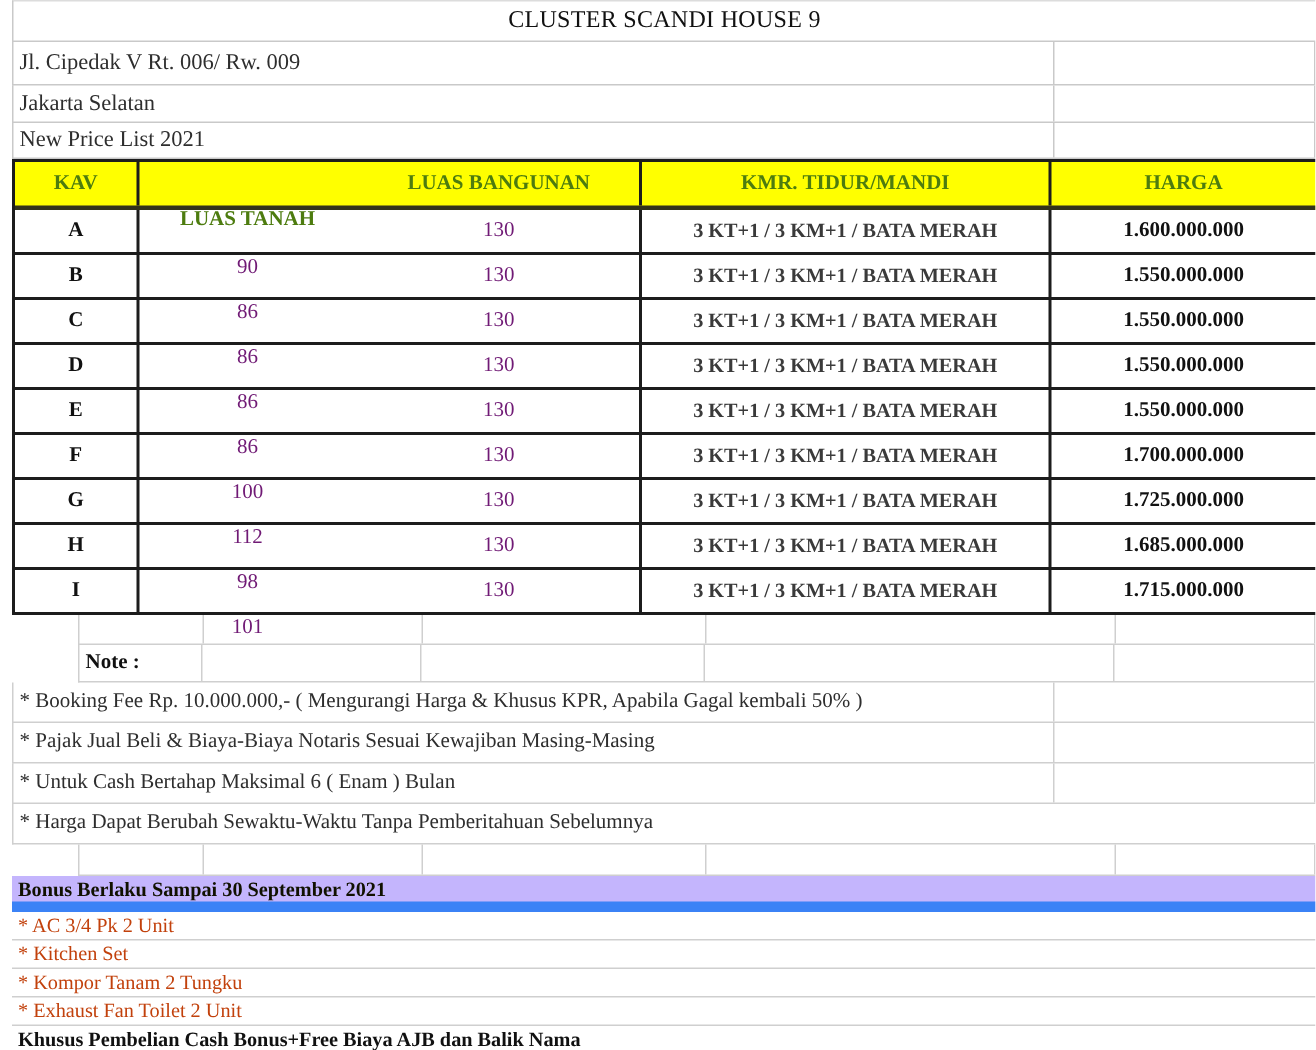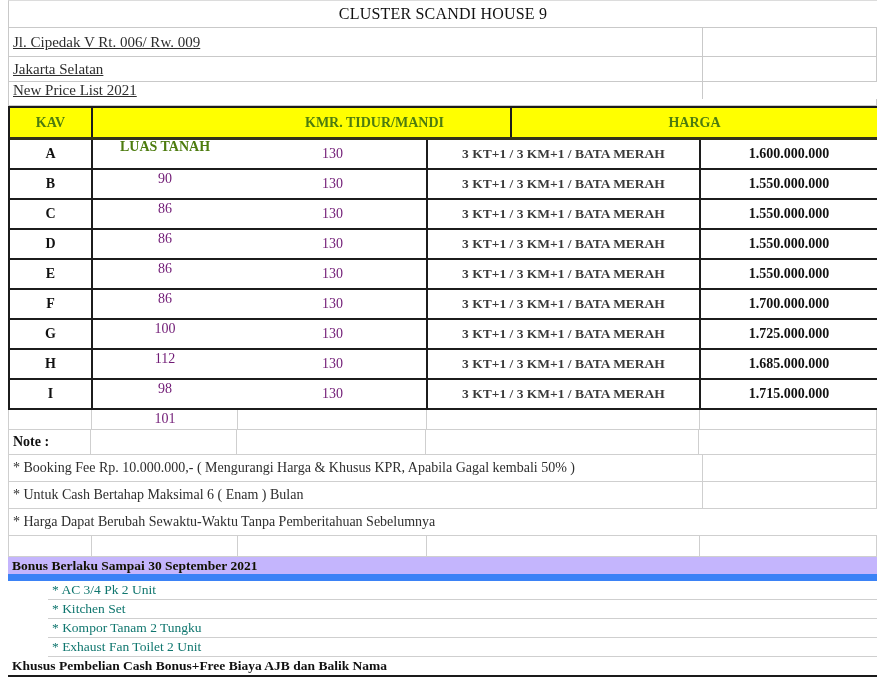--- a/index.html
+++ b/index.html
@@ -25,7 +25,7 @@
   .addr-row .addr-main {
     width:689px; border-right:1px solid #c9c9c9;
     display:flex; align-items:center; padding-left:4px;
-    font-size:15px; color:#2e2e2e;text-decoration:underline;
+    font-size:15px; color:#2e2e2e;
   }
   .addr-row .addr-side { flex:1; border-right:1px solid #c9c9c9; }
   .h29 { height:28px; } .h25 { height:24px; } .h24 { height:23px;flex-direction:column; }

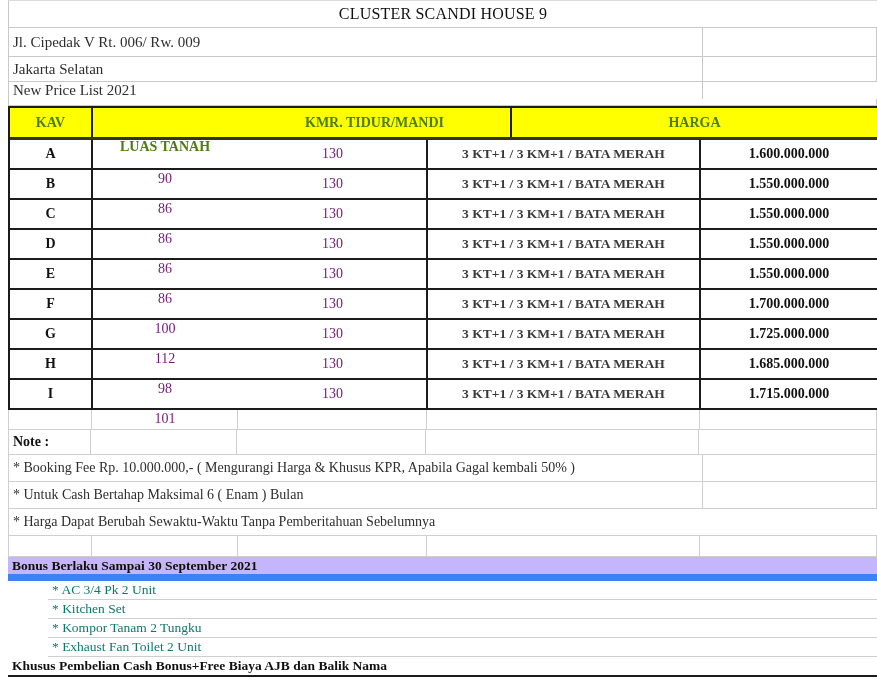--- a/index.html
+++ b/index.html
@@ -28,7 +28,7 @@
     font-size:15px; color:#2e2e2e;
   }
   .addr-row .addr-side { flex:1; border-right:1px solid #c9c9c9; }
-  .h29 { height:28px; } .h25 { height:24px; } .h24 { height:23px;flex-direction:column; }
+  .h29 { height:28px; } .h25 { height:24px; } .h24 { height:23px; }
 
   
   .ptable { border-top:2px solid #1c1c1c; border-left:2px solid #1c1c1c; }

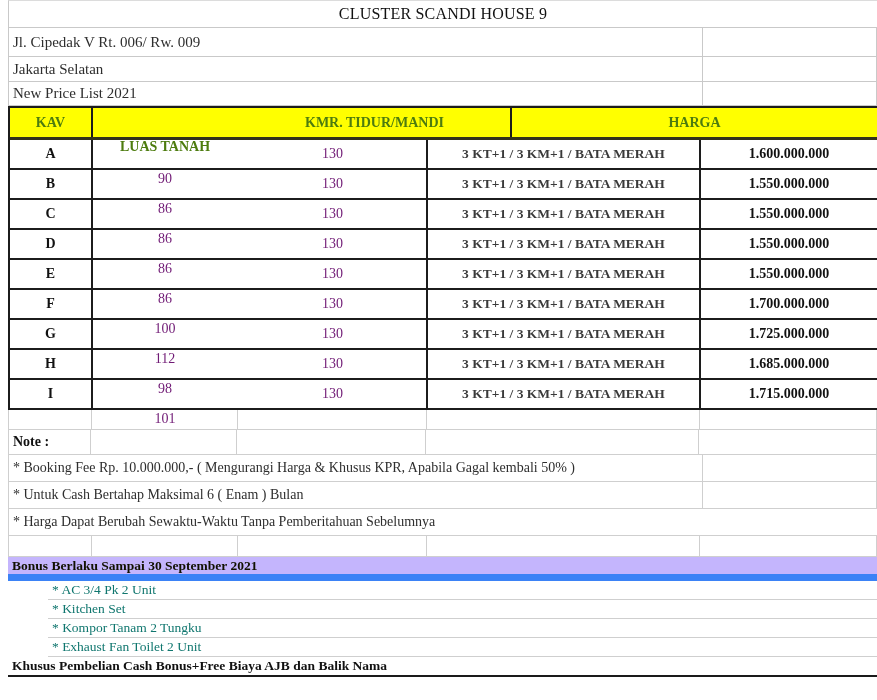--- a/index.html
+++ b/index.html
@@ -114,6 +114,7 @@
     <div class="prow head-row">
       <div class="c-kav">KAV</div>
       <div class="c-lt">LUAS TANAH</div>
+      <div class="c-lb">LUAS BANGUNAN</div>
       <div class="c-kmr">KMR. TIDUR/MANDI</div>
       <div class="c-harga">HARGA</div>
     </div>

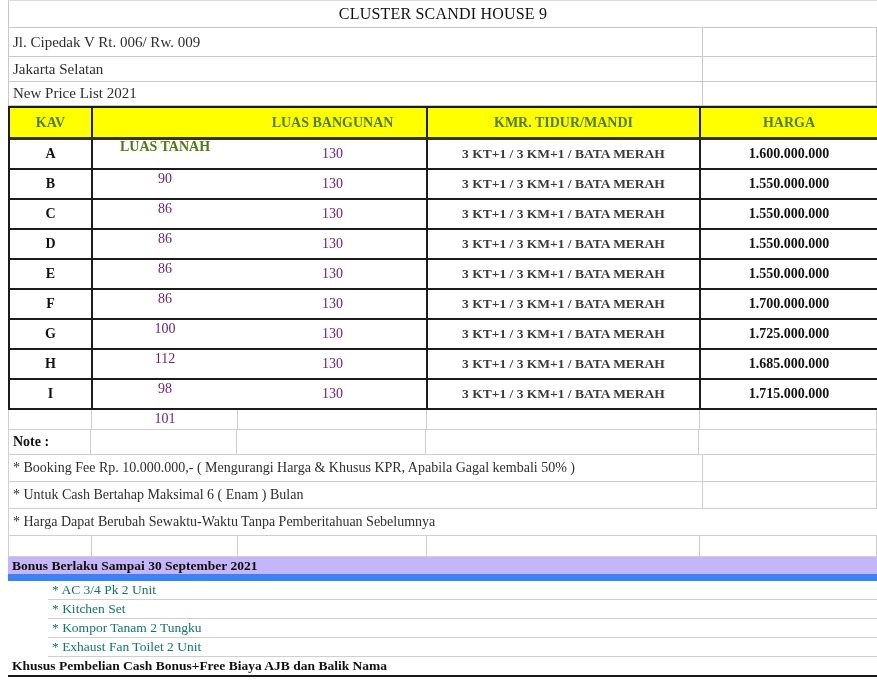--- a/index.html
+++ b/index.html
@@ -52,7 +52,7 @@
   .data-row .c-harga { font-weight:bold; color:#111111; }
 
   
-  .grid-row { display:flex; border-bottom:1px solid #cfcfcf; border-left:1px solid #cfcfcf; }
+  .grid-row { display:flex; border-bottom:1px solid #cfcfcf; border-left:1px solid #cfcfcf;margin-left:44px; }
   .grid-row > div { border-right:1px solid #cfcfcf; }
   .g-kav { width:82px; } .g-lt { width:145px; } .g-lb { width:188px; }
   .g-kmr { width:272px; } .g-harga { flex:1; }

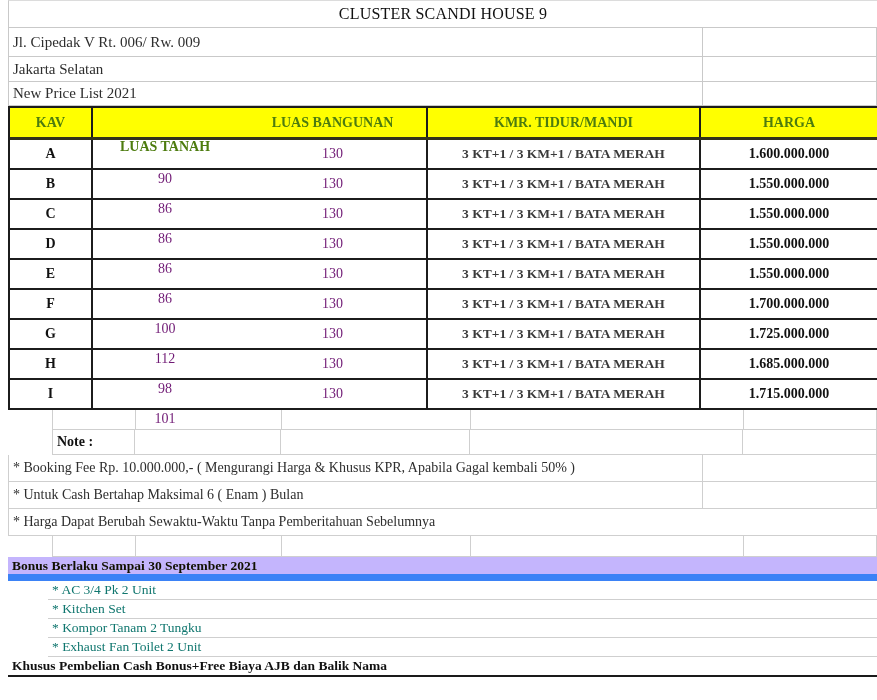--- a/index.html
+++ b/index.html
@@ -205,6 +205,10 @@
     <div class="note-side"></div>
   </div>
   <div class="note-row">
+    <div class="note-main">* Pajak Jual Beli &amp; Biaya-Biaya Notaris Sesuai Kewajiban Masing-Masing</div>
+    <div class="note-side"></div>
+  </div>
+  <div class="note-row">
     <div class="note-main">* Untuk Cash Bertahap Maksimal 6 ( Enam ) Bulan</div>
     <div class="note-side"></div>
   </div>

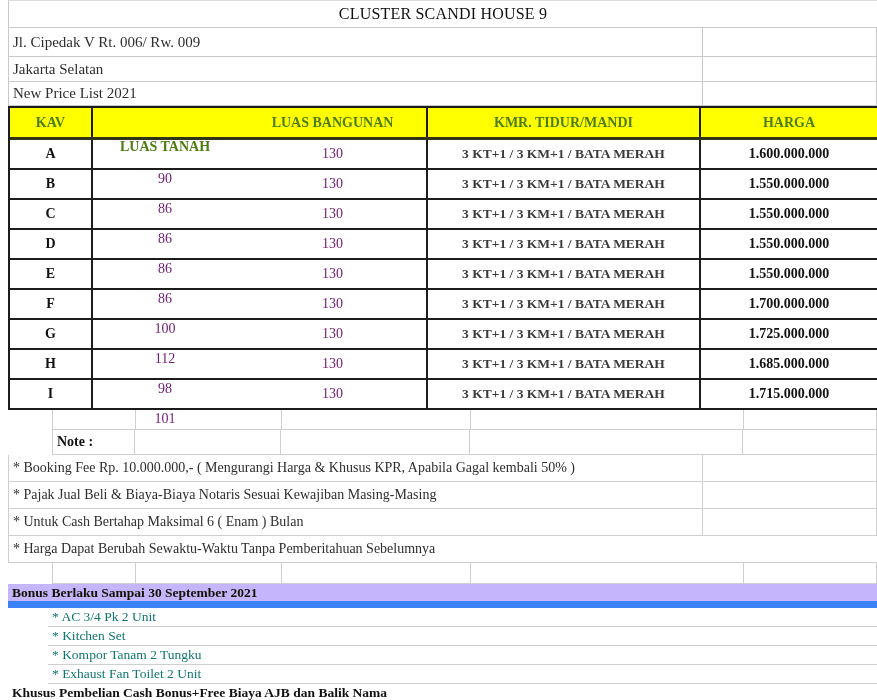--- a/index.html
+++ b/index.html
@@ -82,7 +82,7 @@
   .bonus-item {
     height:18px; border-bottom:1px solid #cfcfcf;
     display:flex; align-items:center; padding-left:4px;
-    font-size:13.5px; color:#0f766e;margin-left:40px;
+    font-size:13.5px; color:#c2410c;
   }
   .bonus-footer {
     height:18px; border-bottom:2px solid #1a1a1a;

